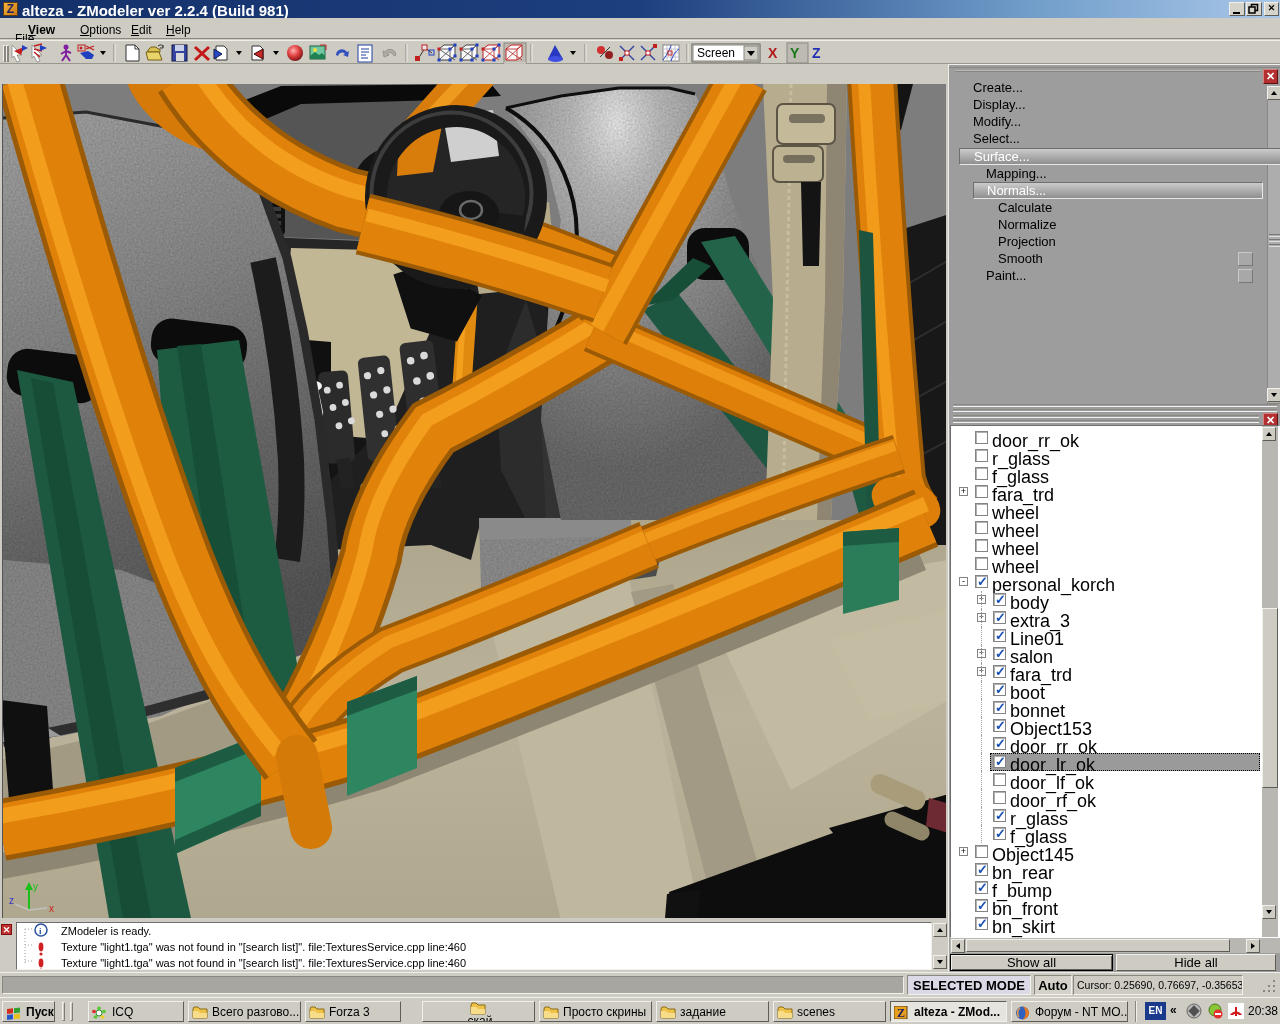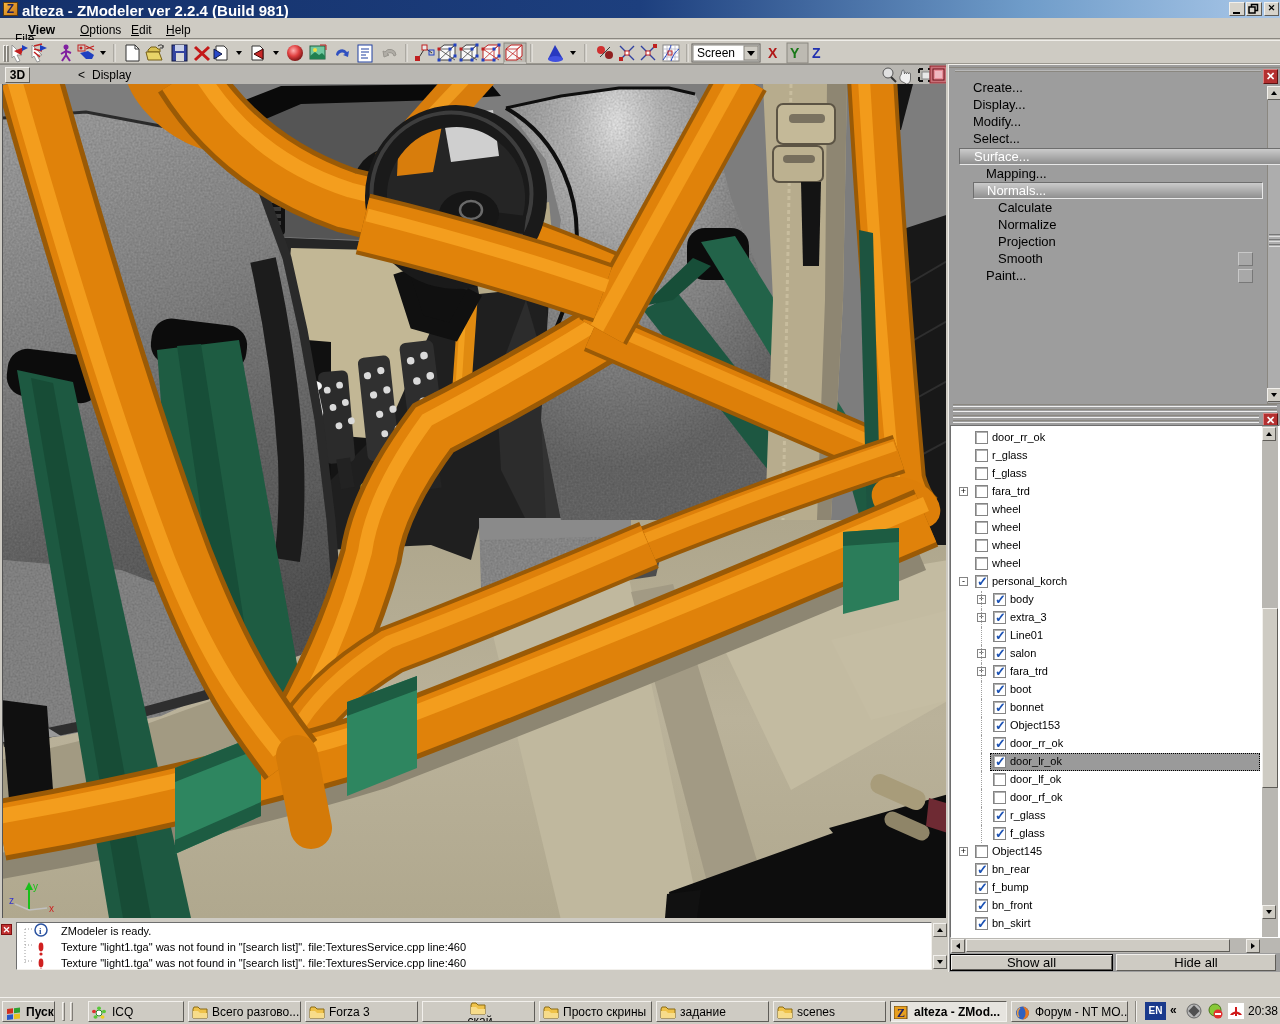--- a/index.html
+++ b/index.html
@@ -197,21 +197,6 @@
           <text x="812" y="17" font-size="14" font-weight="bold" fill="#2030b0" font-family="Liberation Sans">Z</text>
         </svg></div>
     </div>
- <div class="abs" id="bar3d">
-      <div class="abs" id="btn3d">3D</div>
-  <div class="abs" style="left:78px;top:3px;font-size:12px;">&lt;</div>
-  <div class="abs" style="left:92px;top:3px;font-size:12px;">Display</div>
-      <svg class="abs" style="left:878px;top:0;" width="70" height="20" viewBox="0 0 70 20">
-<circle cx="10" cy="8" r="5" fill="#e0e0e0" stroke="#555"></circle>
-        <line x1="13" y1="12" x2="18" y2="17" stroke="#333" stroke-width="2"></line>
-<path d="M23,16 c-2,-3 -1,-5 0,-6 l1,-4 c0.5,-1.5 2,-1.5 2,0 l0.5,3 c0,-2 2,-2 2,0 c0,-2 2,-2 2,0 c0,-1.5 2,-1.5 2,0 l0,5 c0,3 -2,5 -4,5 Z" fill="#f0f0f0" stroke="#555" stroke-width="0.8"></path>
-<path d="M41,4 h4 M41,4 v4 M50,4 h4 M54,4 v4 M41,12 v4 M41,16 h4 M54,12 v4 M50,16 h4" stroke="#111" stroke-width="2" fill="none"></path>
-        <rect x="44" y="7" width="8" height="7" fill="#e8e8e8" stroke="#888"></rect>
-<rect x="52" y="1" width="17" height="17" fill="#c87078" stroke="#902028"></rect>
-        <rect x="55" y="4" width="11" height="11" fill="#e8909a" stroke="#6a1018"></rect>
-        <rect x="57" y="6" width="7" height="7" fill="#f0b8c0"></rect>
-</svg>
- </div>
  <div class="abs" id="vp">
  <svg width="944" height="834" viewBox="2 84 944 834">
  <defs>

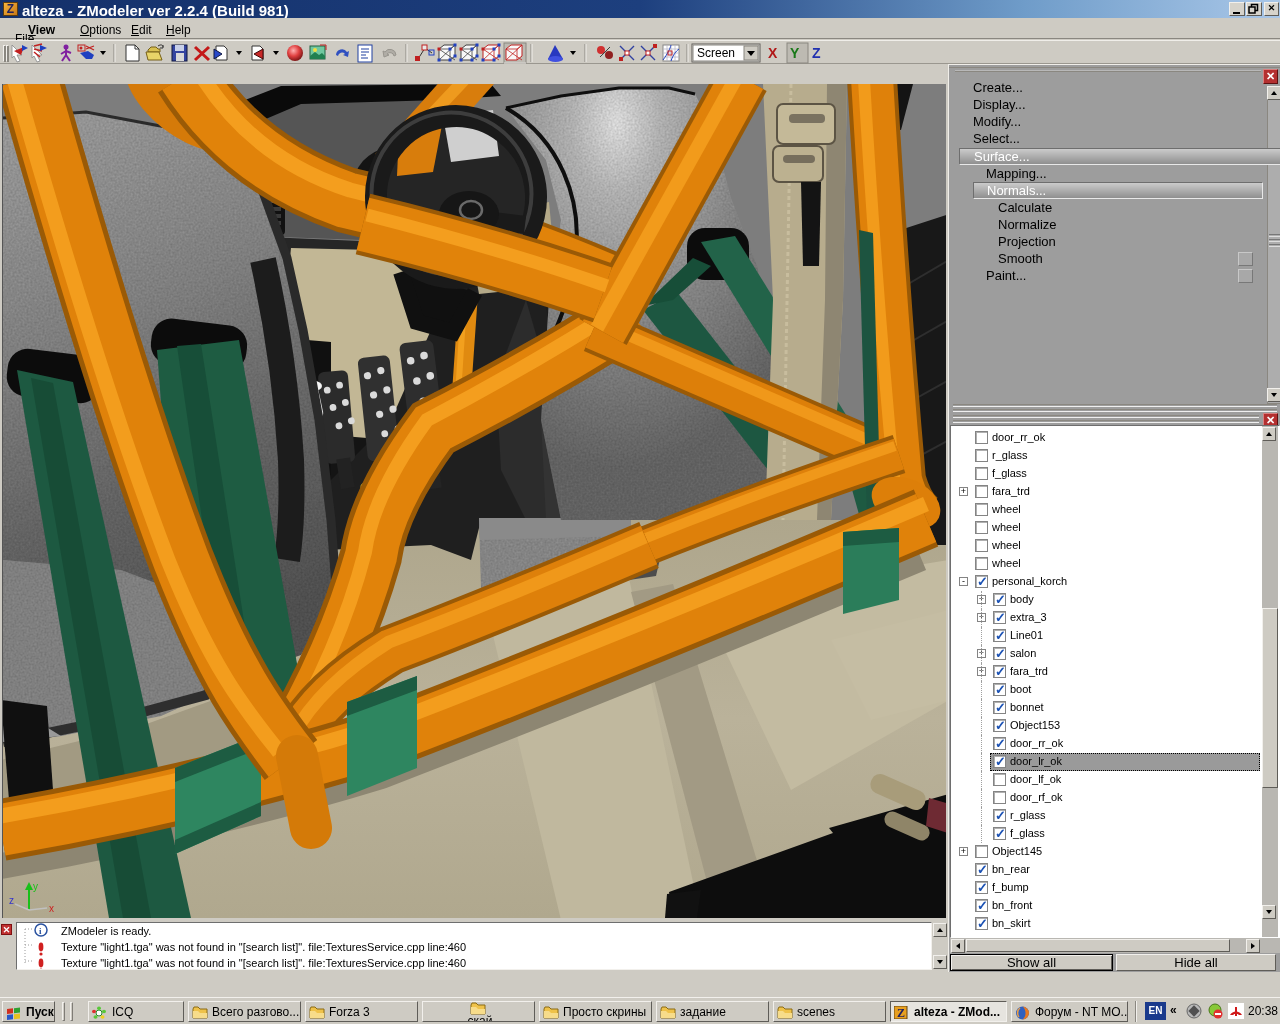--- a/index.html
+++ b/index.html
@@ -34,7 +34,7 @@
 .rhl{background:linear-gradient(180deg,#cbcbcb,#8f8f8f);border:1px solid;border-color:#6e6e6e #e8e8e8 #e8e8e8 #6e6e6e;color:#fff;}
 
 #tree{left:950px;top:425px;width:330px;height:513px;background:#fff;border:1px solid;border-color:#6e6e6e #fff #fff #6e6e6e;}
-.trow{font-size:11px;color:#000;white-space:nowrap;}
+.trow{font-size:18px;color:#000;white-space:nowrap;}
 
 #log{left:0px;top:920px;width:948px;height:52px;background:#cecbc3;}
 #logwin{left:16px;top:2px;width:916px;height:48px;background:#fff;border:1px solid;border-color:#6e6e6e #f2f0ec #f2f0ec #6e6e6e;font-size:11px;}

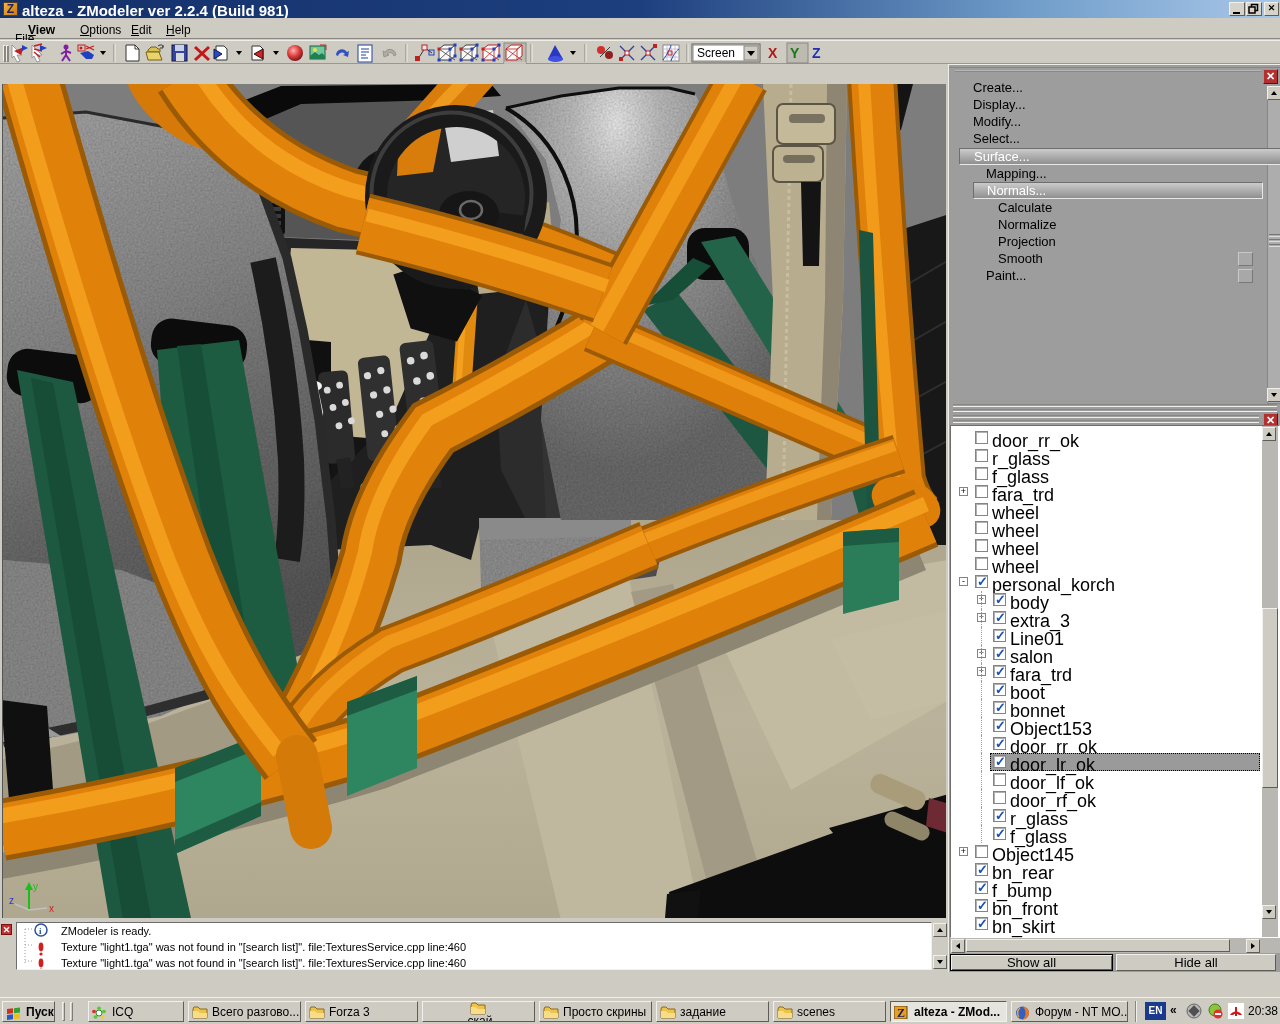--- a/index.html
+++ b/index.html
@@ -645,6 +645,19 @@
         <span class="adn"></span>
       </div>
  </div>
+ <div class="abs" id="status">
+  <div class="abs sunk" style="left:2px;top:3px;width:902px;height:18px;background:#a8a6a1;"></div>
+  <div class="abs sunk" style="left:907px;top:2px;width:124px;height:20px;background:#dcd9e6;font-weight:bold;font-size:13px;text-align:center;line-height:19px;">SELECTED MODE</div>
+  <div class="abs sunk" style="left:1034px;top:2px;width:38px;height:20px;background:#d4d1c9;font-weight:bold;font-size:13px;text-align:center;line-height:19px;">Auto</div>
+  <div class="abs sunk" style="left:1073px;top:2px;width:170px;height:20px;background:#cecbc3;font-size:10.5px;line-height:19px;padding-left:3px;white-space:nowrap;overflow:hidden;">Cursor: 0.25690, 0.76697, -0.35653</div>
+  <div class="abs" style="left:1262px;top:6px;width:14px;height:14px;background:
+   radial-gradient(circle 1.5px at 12px 12px,#8a8780 60%,transparent 61%),
+   radial-gradient(circle 1.5px at 12px 7px,#8a8780 60%,transparent 61%),
+   radial-gradient(circle 1.5px at 7px 12px,#8a8780 60%,transparent 61%),
+   radial-gradient(circle 1.5px at 12px 2px,#8a8780 60%,transparent 61%),
+   radial-gradient(circle 1.5px at 7px 7px,#8a8780 60%,transparent 61%),
+   radial-gradient(circle 1.5px at 2px 12px,#8a8780 60%,transparent 61%);"></div>
+ </div>
  <div class="abs" id="task">
       <div class="abs tbtn" style="left:2px;width:53px;font-weight:bold;"><span class="fold"><svg width="16" height="14" viewBox="0 0 16 14">
             <g transform="skewY(-6)">

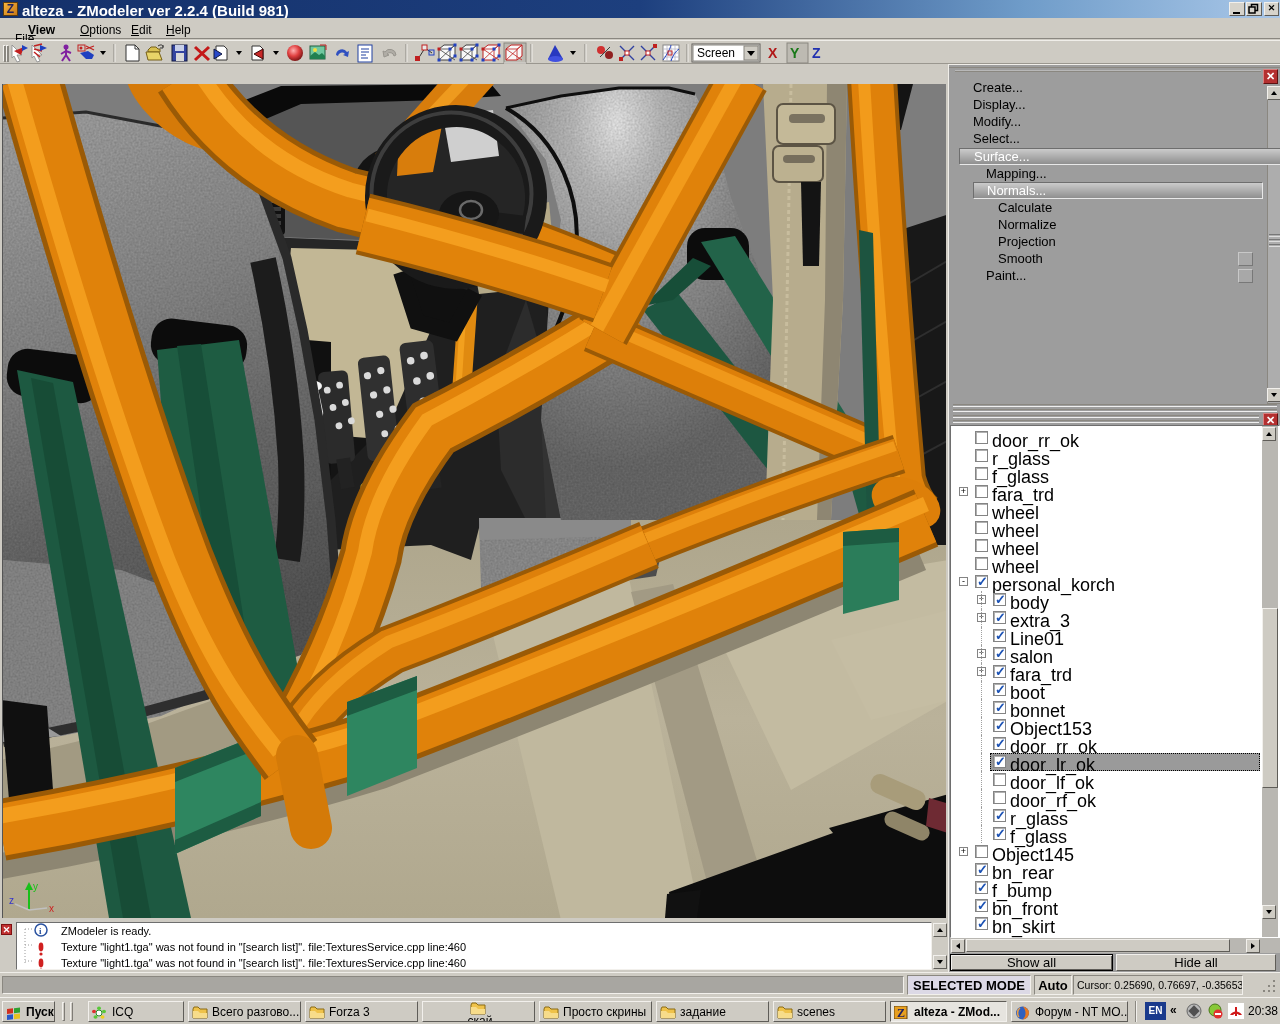--- a/index.html
+++ b/index.html
@@ -687,7 +687,7 @@
           </svg></span>
         <span>Всего разгово...</span>
       </div>
-      <div class="abs tbtn" style="left:305px;width:113px;">
+      <div class="abs tbtn" style="left:305px;width:96px;">
         <span class="fold"><svg width="16" height="13" viewBox="0 0 16 13">
             <path d="M1,4 L1,12 L15,12 L15,3 L8,3 L6,1 L2,1 L1,3 Z" fill="#efc24a" stroke="#8a6a14" stroke-width="1"></path>
             <path d="M1,5 L6,5 L8,7 L15,7 L15,12 L1,12 Z" fill="#f7dc8a"></path>

